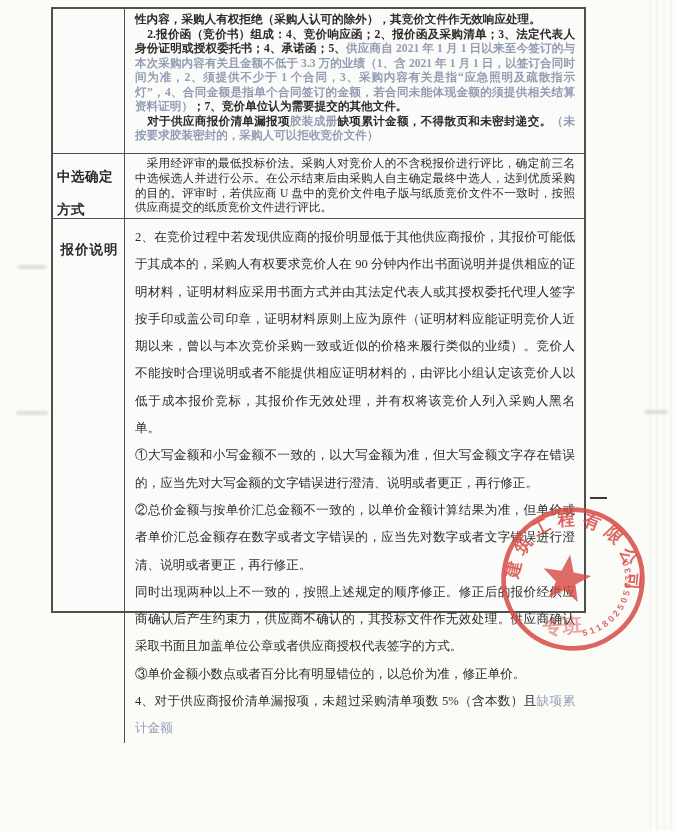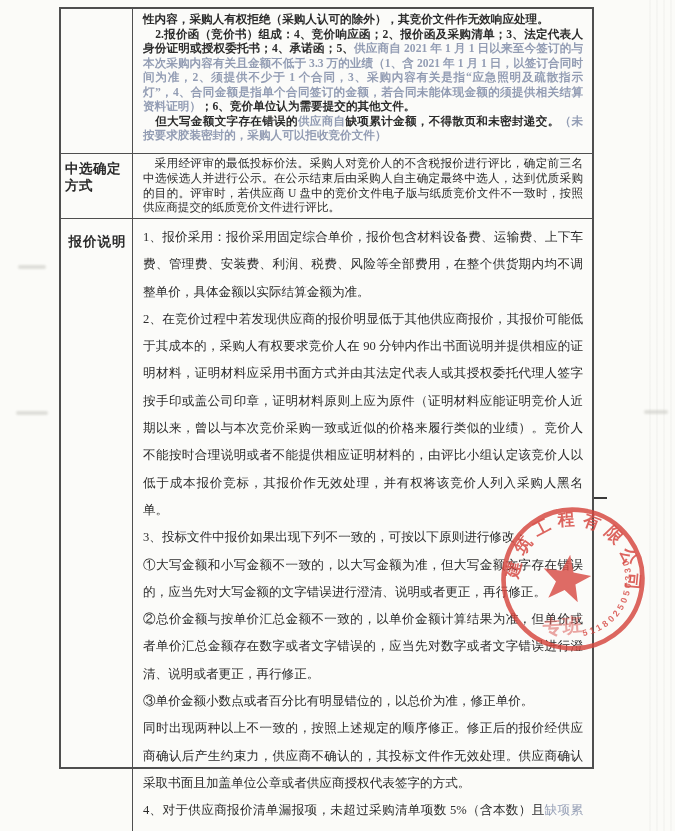--- a/index.html
+++ b/index.html
@@ -16,7 +16,7 @@
       rgba(120,120,115,0.045) 0 2px, rgba(0,0,0,0) 2px 7px);
   }
   .doc-table{
-    position:absolute;left:59px;top:7px;width:535px;height:762px;
+    position:absolute;left:51px;top:7px;width:535px;height:606px;
     box-sizing:border-box;
     border:2px solid #4f4f4f;
     display:grid;

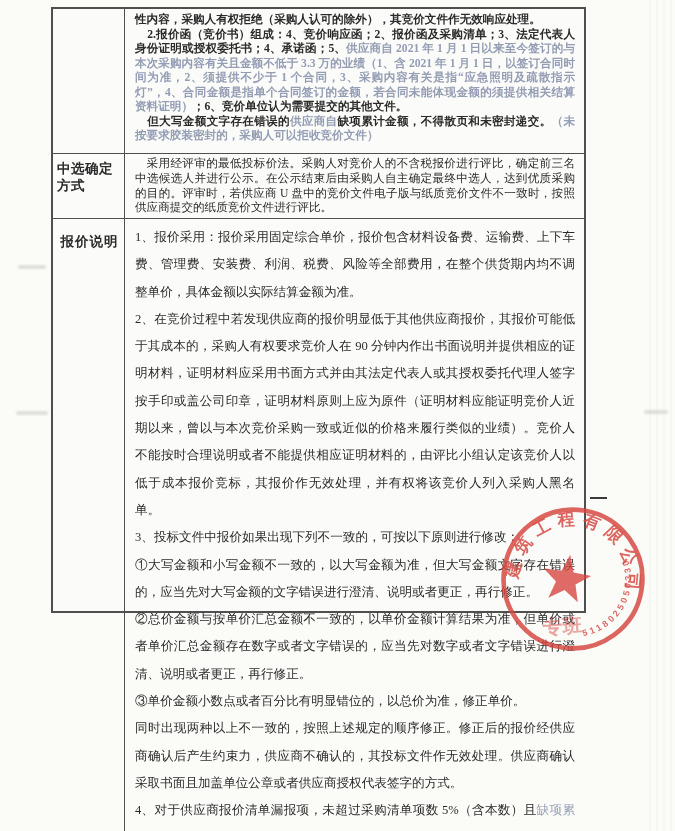--- a/index.html
+++ b/index.html
@@ -68,7 +68,7 @@
   <div class="cell b-right b-bottom label-cell"></div>
   <div class="cell b-bottom content-cell r1">
     <p><span>性内容，采购人有权拒绝（采购人认可的除外），其竞价文件作无效响应处理。</span></p>
-    <p class="indent"><span>2.报价函（竞价书）组成：4、竞价响应函；2、报价函及采购清单；3、法定代表人身份证明或授权委托书；4、承诺函；5、</span><span class="gray">供应商自 2021 年 1 月 1 日以来至今签订的与本次采购内容有关且金额不低于 3.3 万的业绩（1、含 2021 年 1 月 1 日，以签订合同时间为准，2、须提供不少于 1 个合同，3、采购内容有关是指“应急照明及疏散指示灯”，4、合同金额是指单个合同签订的金额，若合同未能体现金额的须提供相关结算资料证明）</span><span>；6、竞价单位认为需要提交的其他文件。</span></p>
+    <p class="indent"><span>2.报价函（竞价书）组成：4、竞价响应函；2、报价函及采购清单；3、法定代表人身份证明或授权委托书；4、承诺函；5、</span><span class="gray">供应商自 2021 年 1 月 1 日以来至今签订的与本次采购内容有关且金额不低于 3.3 万的业绩（1、含 2021 年 1 月 1 日，以签订合同时间为准，2、须提供不少于 1 个合同，3、采购内容有关是指“应急照明及疏散指示灯”，4、合同金额是指单个合同签订的金额，若合同未能体现金额的须提供相关结算资料证明）</span><span>；7、竞价单位认为需要提交的其他文件。</span></p>
     <p class="indent"><span>但大写金额文字存在错误的</span><span class="gray">供应商自</span><span>缺项累计金额，不得散页和未密封递交。</span><span class="gray">（未按要求胶装密封的，采购人可以拒收竞价文件）</span></p>
   </div>
 

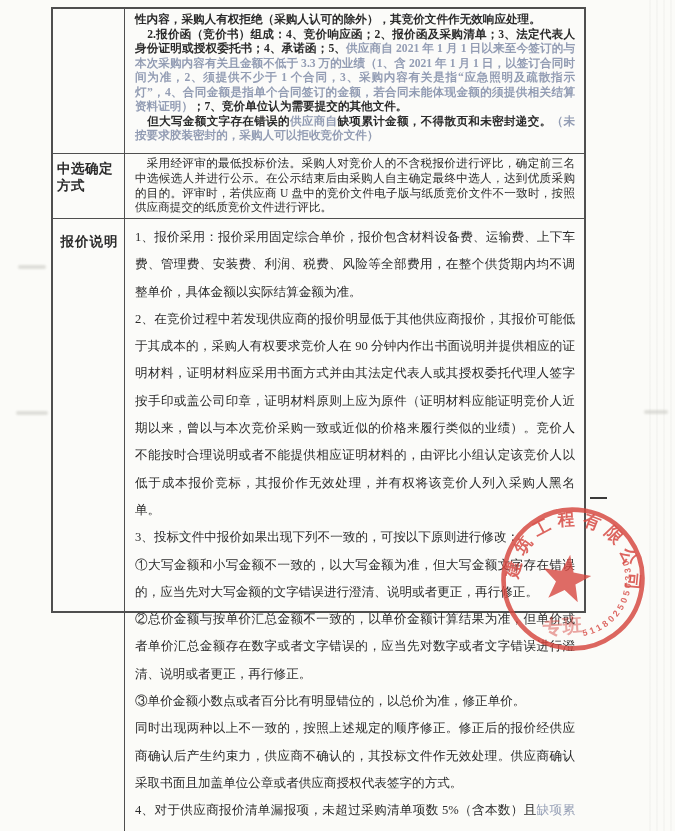--- a/index.html
+++ b/index.html
@@ -69,7 +69,7 @@
   <div class="cell b-bottom content-cell r1">
     <p><span>性内容，采购人有权拒绝（采购人认可的除外），其竞价文件作无效响应处理。</span></p>
     <p class="indent"><span>2.报价函（竞价书）组成：4、竞价响应函；2、报价函及采购清单；3、法定代表人身份证明或授权委托书；4、承诺函；5、</span><span class="gray">供应商自 2021 年 1 月 1 日以来至今签订的与本次采购内容有关且金额不低于 3.3 万的业绩（1、含 2021 年 1 月 1 日，以签订合同时间为准，2、须提供不少于 1 个合同，3、采购内容有关是指“应急照明及疏散指示灯”，4、合同金额是指单个合同签订的金额，若合同未能体现金额的须提供相关结算资料证明）</span><span>；7、竞价单位认为需要提交的其他文件。</span></p>
-    <p class="indent"><span>但大写金额文字存在错误的</span><span class="gray">供应商自</span><span>缺项累计金额，不得散页和未密封递交。</span><span class="gray">（未按要求胶装密封的，采购人可以拒收竞价文件）</span></p>
+    <p class="indent"><span>对于供应商报价清单漏报项</span><span class="gray">供应商自</span><span>缺项累计金额，不得散页和未密封递交。</span><span class="gray">（未按要求胶装密封的，采购人可以拒收竞价文件）</span></p>
   </div>
 
   <div class="cell b-right b-bottom label-cell">中选确定方式</div>

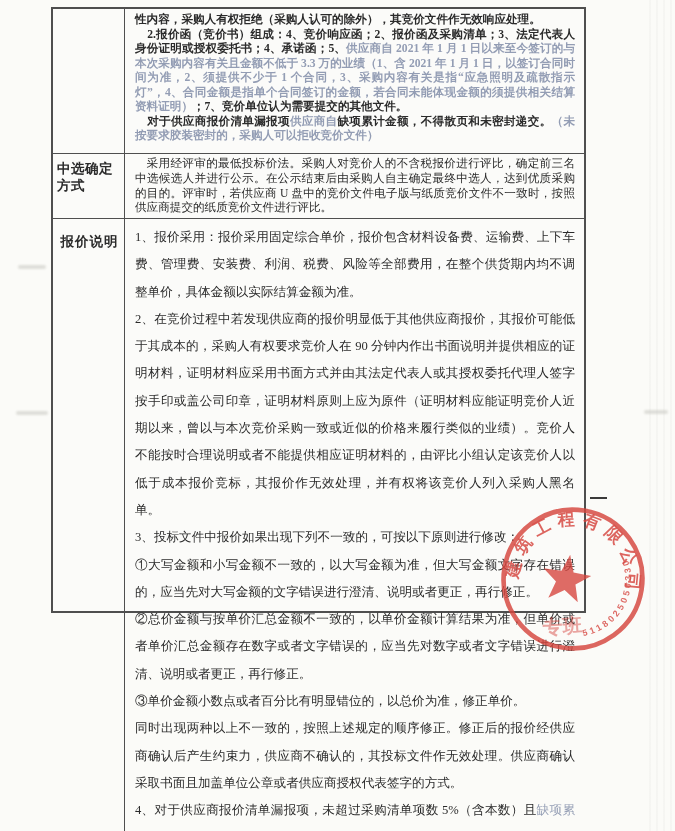--- a/index.html
+++ b/index.html
@@ -69,7 +69,7 @@
   <div class="cell b-bottom content-cell r1">
     <p><span>性内容，采购人有权拒绝（采购人认可的除外），其竞价文件作无效响应处理。</span></p>
     <p class="indent"><span>2.报价函（竞价书）组成：4、竞价响应函；2、报价函及采购清单；3、法定代表人身份证明或授权委托书；4、承诺函；5、</span><span class="gray">供应商自 2021 年 1 月 1 日以来至今签订的与本次采购内容有关且金额不低于 3.3 万的业绩（1、含 2021 年 1 月 1 日，以签订合同时间为准，2、须提供不少于 1 个合同，3、采购内容有关是指“应急照明及疏散指示灯”，4、合同金额是指单个合同签订的金额，若合同未能体现金额的须提供相关结算资料证明）</span><span>；7、竞价单位认为需要提交的其他文件。</span></p>
-    <p class="indent"><span>对于供应商报价清单漏报项</span><span class="gray">供应商自</span><span>缺项累计金额，不得散页和未密封递交。</span><span class="gray">（未按要求胶装密封的，采购人可以拒收竞价文件）</span></p>
+    <p class="indent"><span>对于供应商报价清单漏报项</span><span class="gray">胶装成册</span><span>缺项累计金额，不得散页和未密封递交。</span><span class="gray">（未按要求胶装密封的，采购人可以拒收竞价文件）</span></p>
   </div>
 
   <div class="cell b-right b-bottom label-cell">中选确定方式</div>

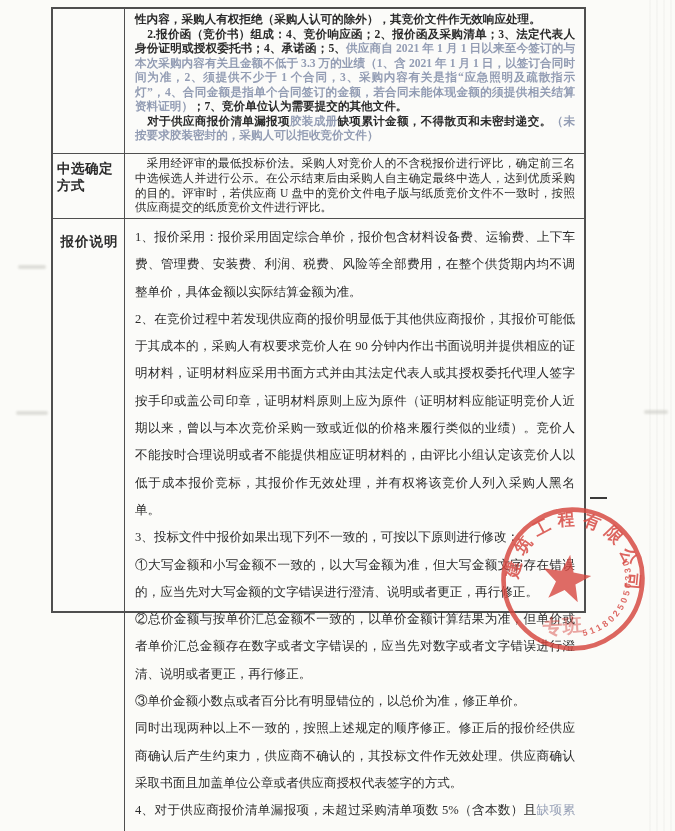--- a/index.html
+++ b/index.html
@@ -28,7 +28,7 @@
   .b-right{border-right:1.6px solid #4f4f4f;}
   .b-bottom{border-bottom:1.6px solid #4f4f4f;}
   .label-cell{
-    font-weight:bold;font-size:13.5px;line-height:17px;
+    font-weight:bold;font-size:13.5px;line-height:33px;
     padding:6px 2px 0 4px;letter-spacing:.5px;
   }
   .label-cell.centered{text-align:center;padding-top:14px;letter-spacing:1px;}

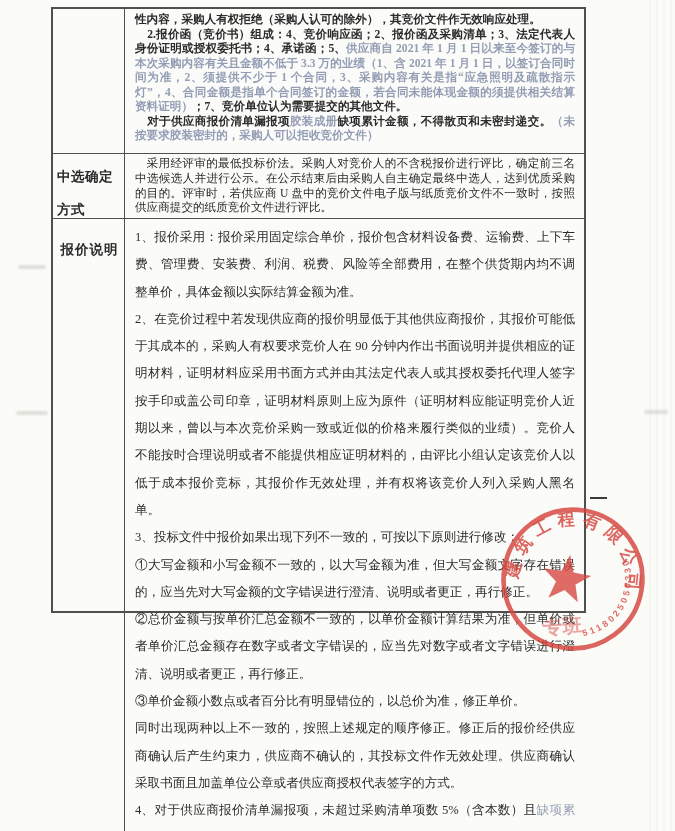--- a/index.html
+++ b/index.html
@@ -79,7 +79,6 @@
 
   <div class="cell b-right label-cell centered">报价说明</div>
   <div class="cell content-cell r3">
-    <p>1、报价采用：报价采用固定综合单价，报价包含材料设备费、运输费、上下车费、管理费、安装费、利润、税费、风险等全部费用，在整个供货期内均不调整单价，具体金额以实际结算金额为准。</p>
     <p>2、在竞价过程中若发现供应商的报价明显低于其他供应商报价，其报价可能低于其成本的，采购人有权要求竞价人在 90 分钟内作出书面说明并提供相应的证明材料，证明材料应采用书面方式并由其法定代表人或其授权委托代理人签字按手印或盖公司印章，证明材料原则上应为原件（证明材料应能证明竞价人近期以来，曾以与本次竞价采购一致或近似的价格来履行类似的业绩）。竞价人不能按时合理说明或者不能提供相应证明材料的，由评比小组认定该竞价人以低于成本报价竞标，其报价作无效处理，并有权将该竞价人列入采购人黑名单。</p>
     <p>3、投标文件中报价如果出现下列不一致的，可按以下原则进行修改：</p>
     <p>①大写金额和小写金额不一致的，以大写金额为准，但大写金额文字存在错误的，应当先对大写金额的文字错误进行澄清、说明或者更正，再行修正。</p>

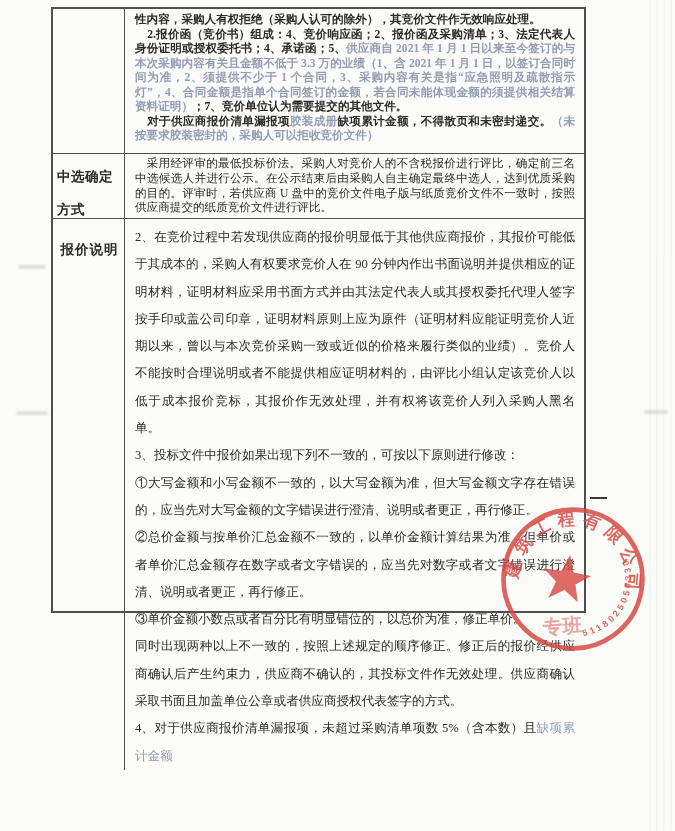--- a/index.html
+++ b/index.html
@@ -80,7 +80,6 @@
   <div class="cell b-right label-cell centered">报价说明</div>
   <div class="cell content-cell r3">
     <p>2、在竞价过程中若发现供应商的报价明显低于其他供应商报价，其报价可能低于其成本的，采购人有权要求竞价人在 90 分钟内作出书面说明并提供相应的证明材料，证明材料应采用书面方式并由其法定代表人或其授权委托代理人签字按手印或盖公司印章，证明材料原则上应为原件（证明材料应能证明竞价人近期以来，曾以与本次竞价采购一致或近似的价格来履行类似的业绩）。竞价人不能按时合理说明或者不能提供相应证明材料的，由评比小组认定该竞价人以低于成本报价竞标，其报价作无效处理，并有权将该竞价人列入采购人黑名单。</p>
-    <p>3、投标文件中报价如果出现下列不一致的，可按以下原则进行修改：</p>
     <p>①大写金额和小写金额不一致的，以大写金额为准，但大写金额文字存在错误的，应当先对大写金额的文字错误进行澄清、说明或者更正，再行修正。</p>
     <p>②总价金额与按单价汇总金额不一致的，以单价金额计算结果为准，但单价或者单价汇总金额存在数字或者文字错误的，应当先对数字或者文字错误进行澄清、说明或者更正，再行修正。</p>
     <p>③单价金额小数点或者百分比有明显错位的，以总价为准，修正单价。</p>

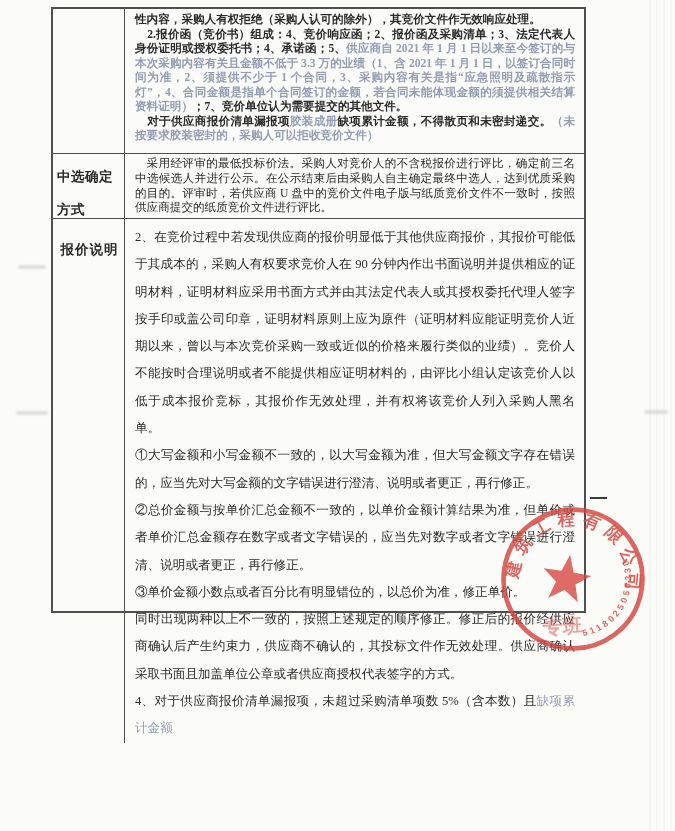--- a/index.html
+++ b/index.html
@@ -82,8 +82,8 @@
     <p>2、在竞价过程中若发现供应商的报价明显低于其他供应商报价，其报价可能低于其成本的，采购人有权要求竞价人在 90 分钟内作出书面说明并提供相应的证明材料，证明材料应采用书面方式并由其法定代表人或其授权委托代理人签字按手印或盖公司印章，证明材料原则上应为原件（证明材料应能证明竞价人近期以来，曾以与本次竞价采购一致或近似的价格来履行类似的业绩）。竞价人不能按时合理说明或者不能提供相应证明材料的，由评比小组认定该竞价人以低于成本报价竞标，其报价作无效处理，并有权将该竞价人列入采购人黑名单。</p>
     <p>①大写金额和小写金额不一致的，以大写金额为准，但大写金额文字存在错误的，应当先对大写金额的文字错误进行澄清、说明或者更正，再行修正。</p>
     <p>②总价金额与按单价汇总金额不一致的，以单价金额计算结果为准，但单价或者单价汇总金额存在数字或者文字错误的，应当先对数字或者文字错误进行澄清、说明或者更正，再行修正。</p>
+    <p>同时出现两种以上不一致的，按照上述规定的顺序修正。修正后的报价经供应商确认后产生约束力，供应商不确认的，其投标文件作无效处理。供应商确认采取书面且加盖单位公章或者供应商授权代表签字的方式。</p>
     <p>③单价金额小数点或者百分比有明显错位的，以总价为准，修正单价。</p>
-    <p>同时出现两种以上不一致的，按照上述规定的顺序修正。修正后的报价经供应商确认后产生约束力，供应商不确认的，其投标文件作无效处理。供应商确认采取书面且加盖单位公章或者供应商授权代表签字的方式。</p>
     <p><span class="bold-seg">4、对于供应商报价清单漏报项，未超过采购清单项数 5%（含本数）且</span><span class="gray">缺项累计金额</span></p>
   </div>
 </div>

